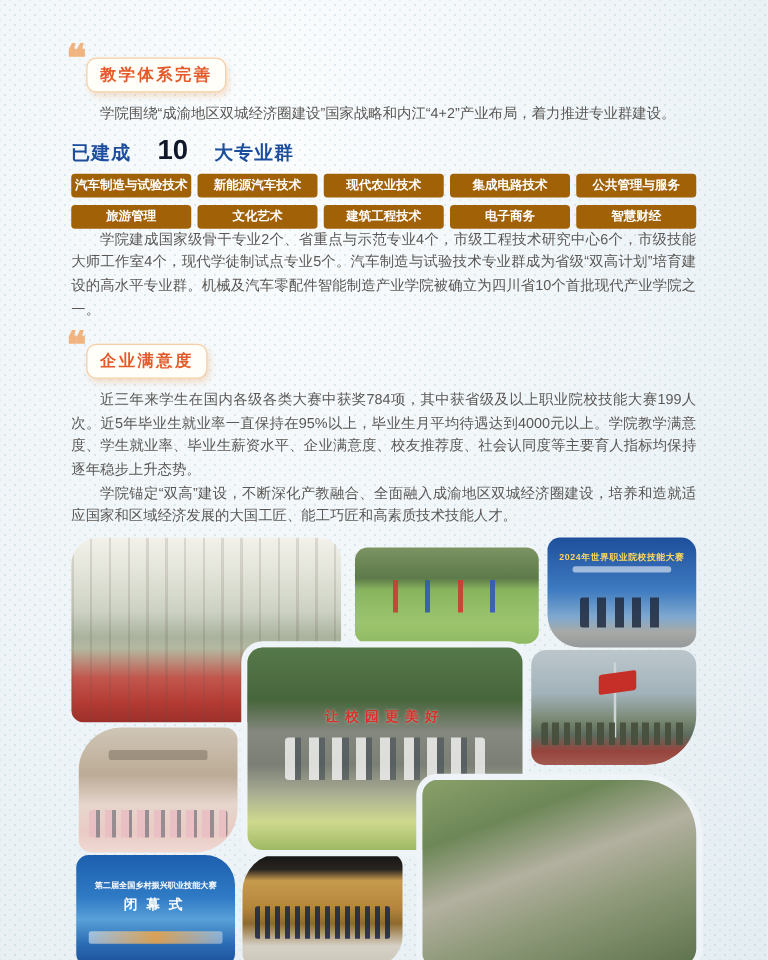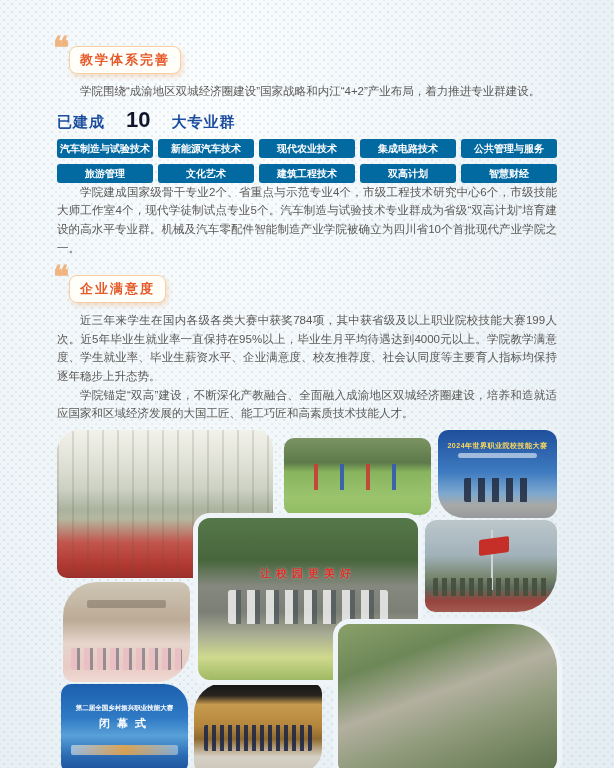--- a/index.html
+++ b/index.html
@@ -44,7 +44,7 @@
 
   .groups-grid{display:grid;grid-template-columns:repeat(5,96px);gap:6px 5px;}
   .group-tag{
-    height:19px;line-height:19px;background:#0369a1;color:#fff;border-radius:3px;
+    height:19px;line-height:19px;background:#a16207;color:#fff;border-radius:3px;
     font-size:10px;font-weight:bold;text-align:center;white-space:nowrap;overflow:hidden;
   }
 

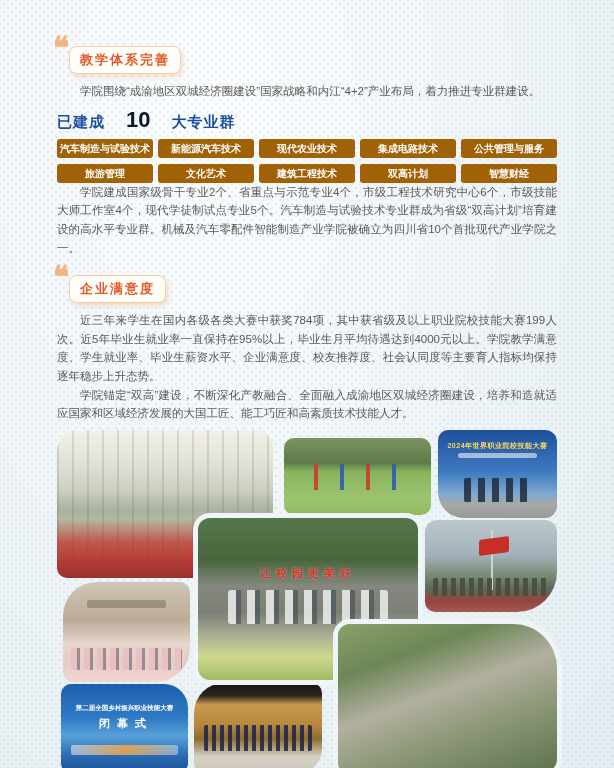--- a/index.html
+++ b/index.html
@@ -142,7 +142,7 @@
     <span class="group-tag">旅游管理</span>
     <span class="group-tag">文化艺术</span>
     <span class="group-tag">建筑工程技术</span>
-    <span class="group-tag">双高计划</span>
+    <span class="group-tag">电子商务</span>
     <span class="group-tag">智慧财经</span>
   </div>
 

